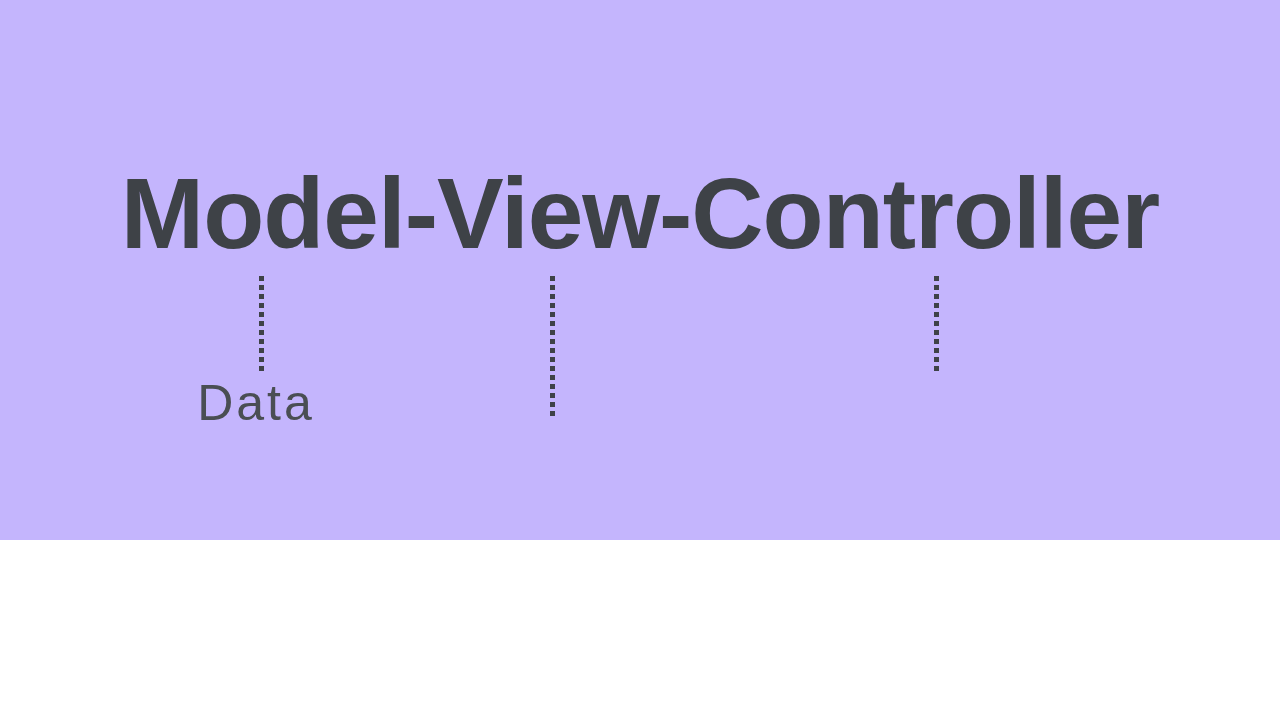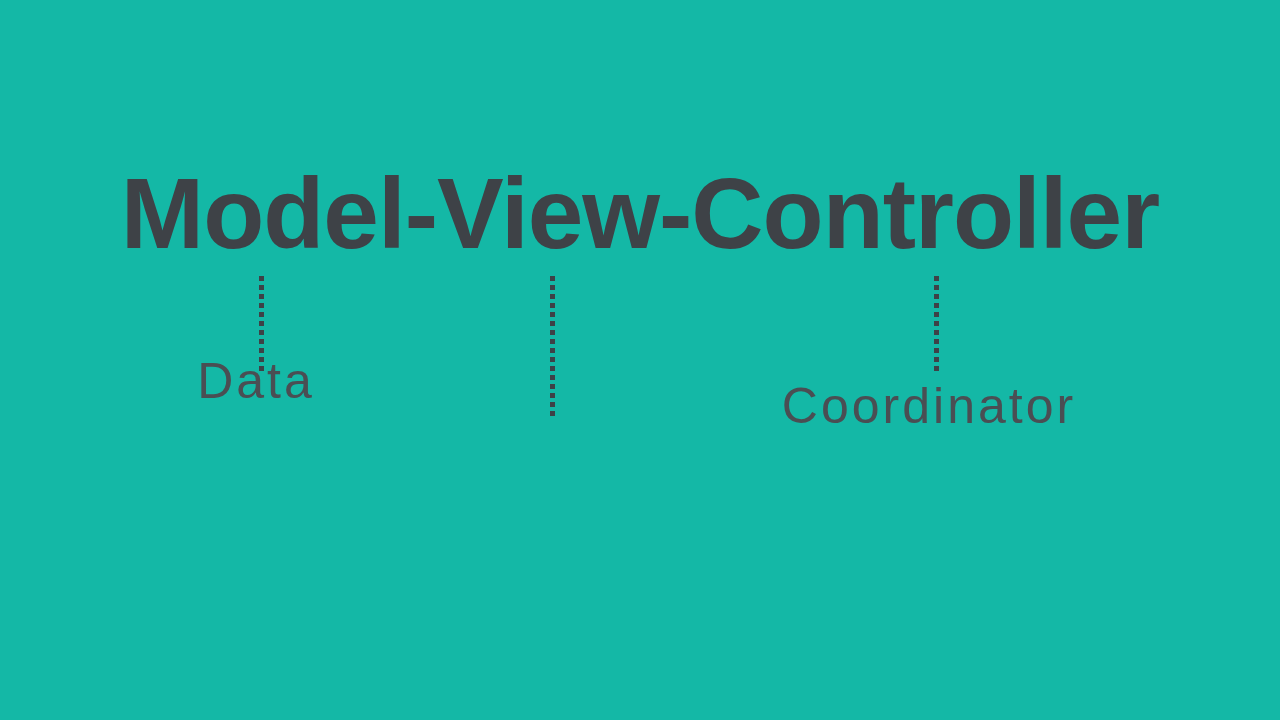--- a/index.html
+++ b/index.html
@@ -14,8 +14,8 @@
   .stage {
     position: relative;
     width: 1280px;
-    height: 720px;
-    background: #14b8a6;
+    height: 540px;
+    background: #c4b5fd;
   }
   .title {
     position: absolute;

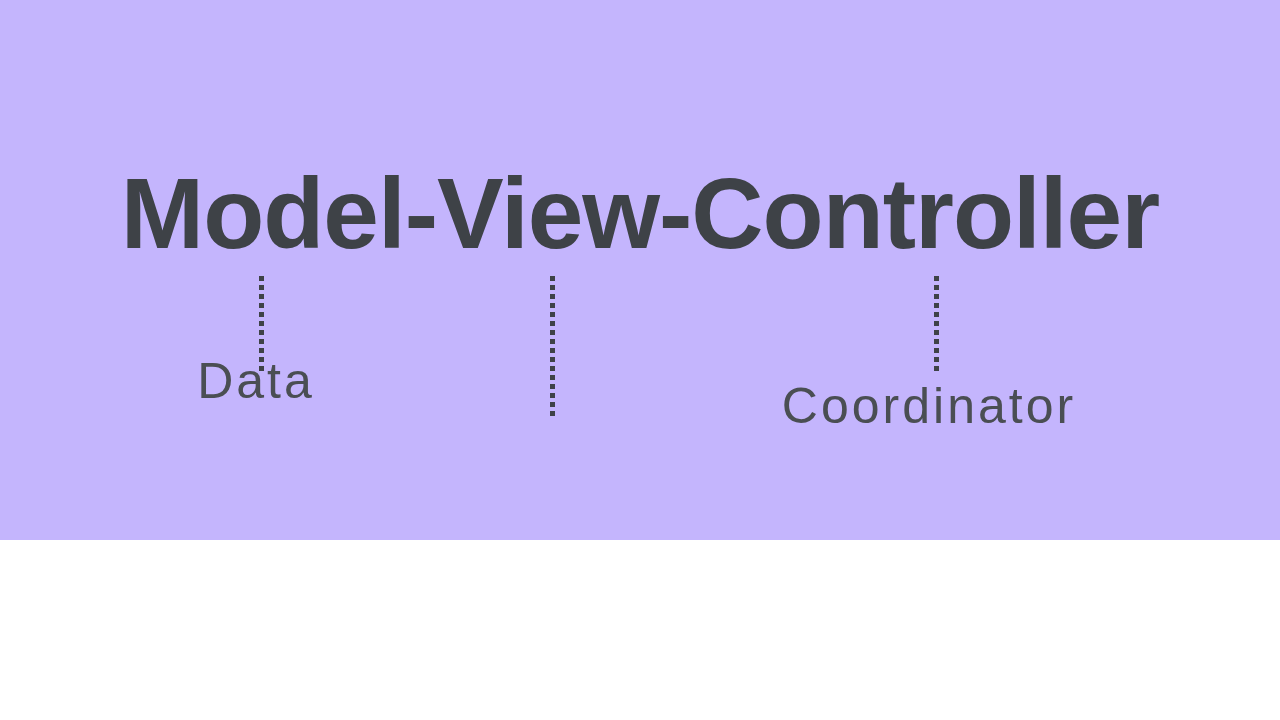--- a/index.html
+++ b/index.html
@@ -55,7 +55,7 @@
     line-height: 1;
     white-space: nowrap;
   }
-  .label.l-model      { left: 256px; top: 356px; }
+  .label.l-model      { left: 256px; top: 378px; }
   .label.l-view       { left: 547px; top: 432px; }
   .label.l-controller { left: 929px; top: 381px; }
 </style>

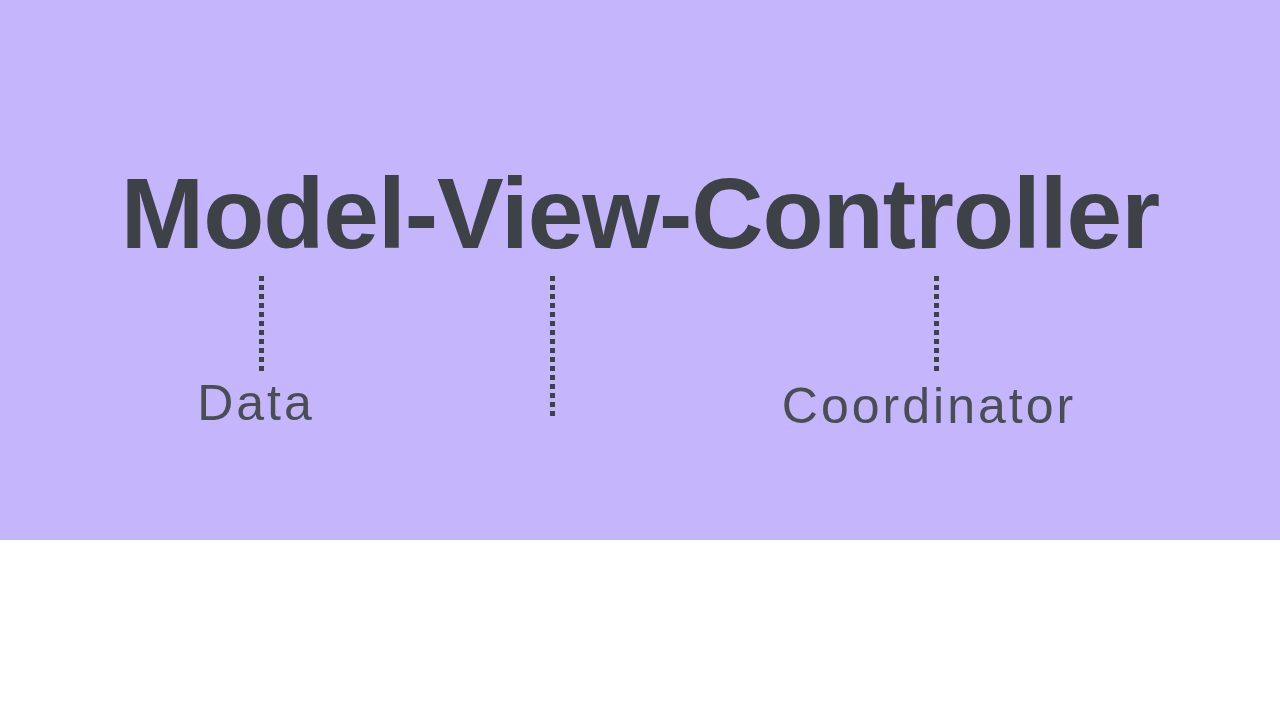--- a/index.html
+++ b/index.html
@@ -75,7 +75,6 @@
   <div class="label l-model">Data</div>
 
 
-  <div class="label l-controller">Coordinator</div>
 
 </div>
 

